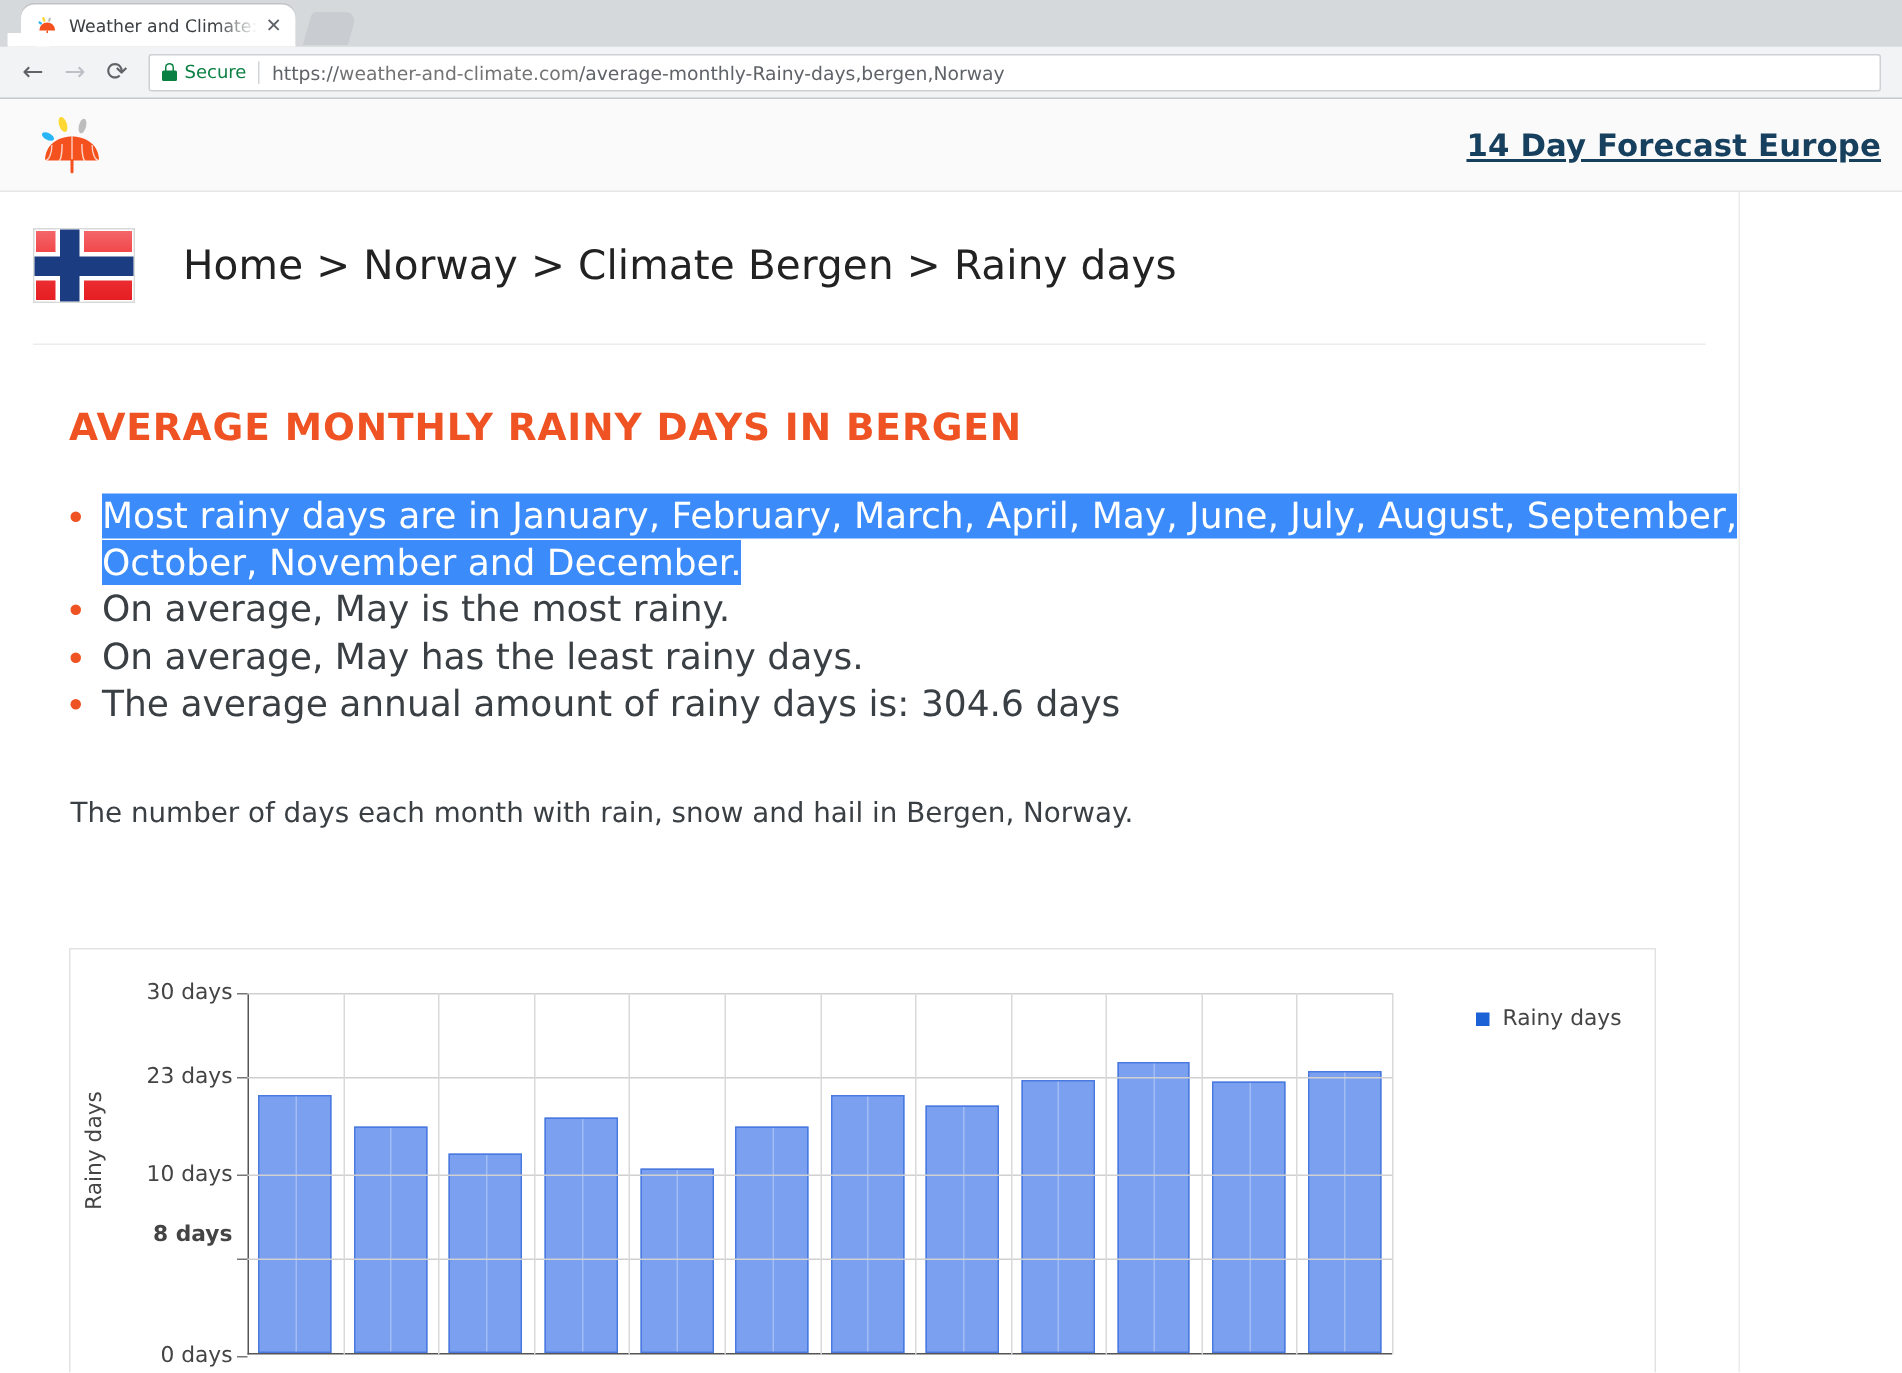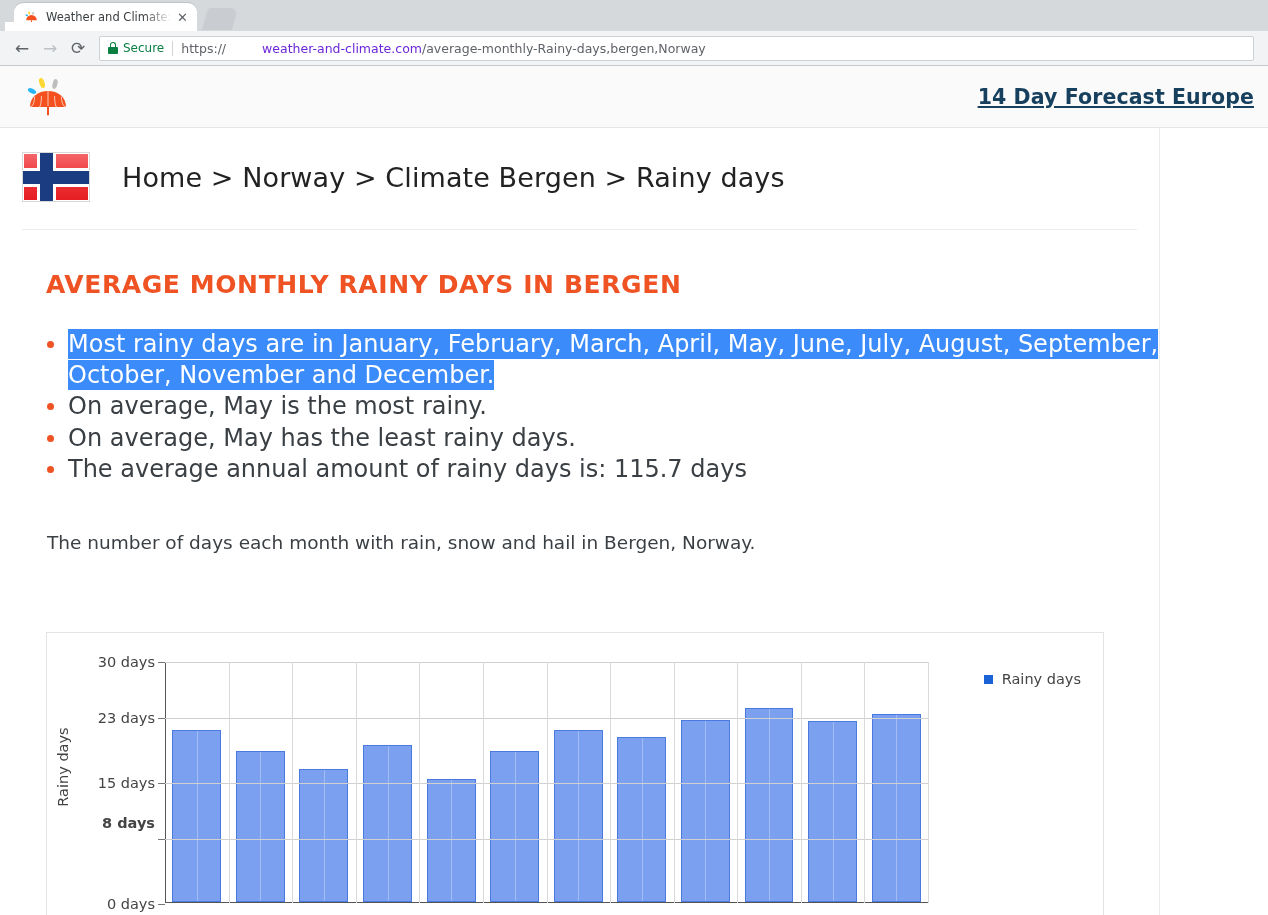--- a/index.html
+++ b/index.html
@@ -61,7 +61,7 @@
   .omni-sep{width:1px;height:15px;background:#d2d5d8;margin-right:8px;}
   .url{font-size:12.5px;white-space:nowrap;overflow:hidden;}
   .url .scheme{color:#5f6368;}
-  .url .host{color:#6d28d9;margin-left:36px;}
+  .url .host{color:#737373;}
   .url .path{color:#5f6368;}
 
   

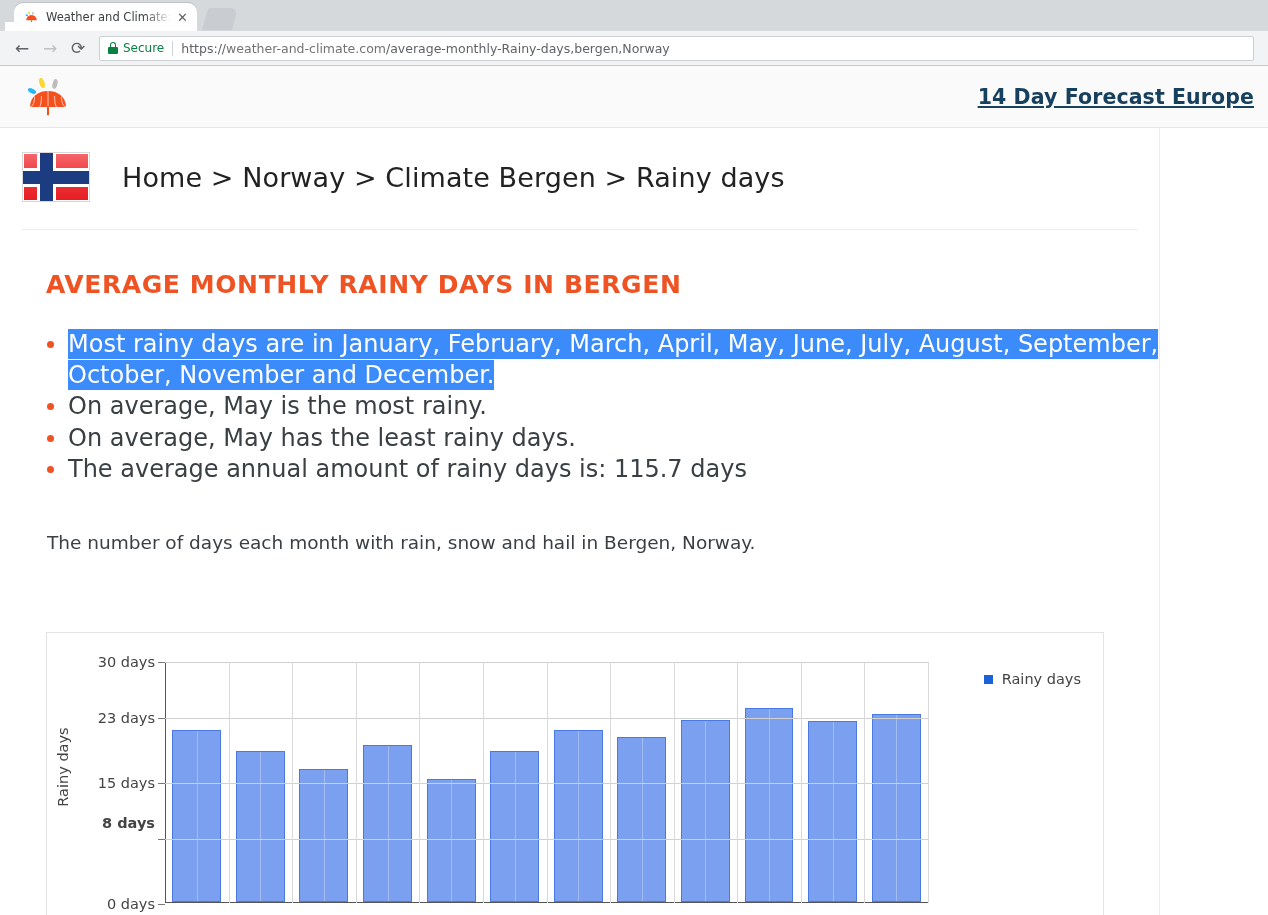--- a/index.html
+++ b/index.html
@@ -232,7 +232,7 @@
       <li><span class="sel">Most rainy days are in January, February, March, April, May, June, July, August, September, October, November and December.</span></li>
       <li><span>On average, May is the most rainy.</span></li>
       <li><span>On average, May has the least rainy days.</span></li>
-      <li><span>The average annual amount of rainy days is: 115.7 days</span></li>
+      <li><span>The average annual amount of rainy days is: 304.6 days</span></li>
     </ul>
 
     <p class="lead">The number of days each month with rain, snow and hail in Bergen, Norway.</p>

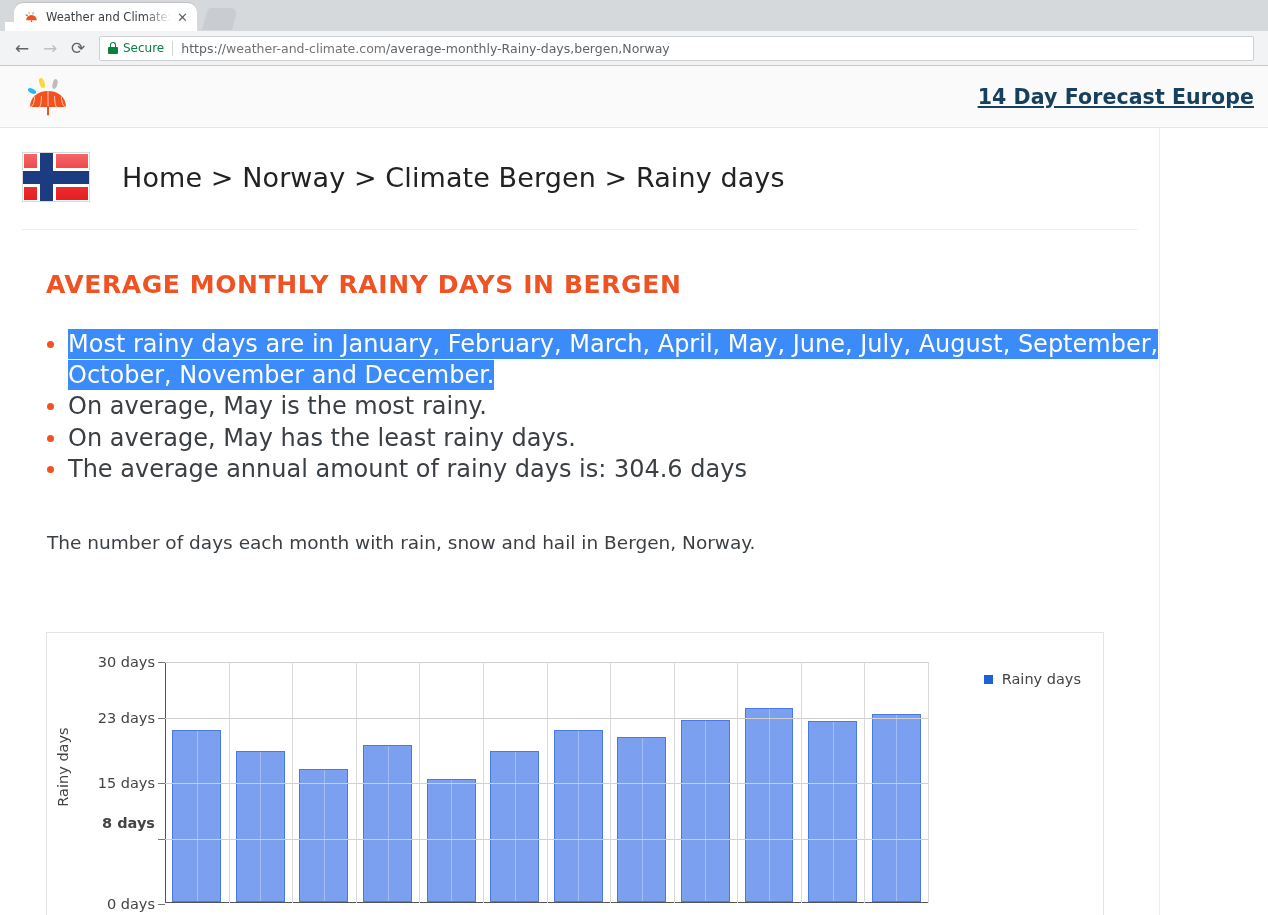--- a/index.html
+++ b/index.html
@@ -245,7 +245,7 @@
             <div class="tick" style="top: 271px;"></div>
             <div class="y-label" style="top: 190px; font-weight: bold;">8 days</div>
             <div class="tick" style="top: 206.467px;"></div>
-            <div class="y-label" style="top: 150px;">15 days</div>
+            <div class="y-label" style="top: 150px;">10 days</div>
             <div class="tick" style="top: 150px;"></div>
             <div class="y-label" style="top: 85.4667px;">23 days</div>
             <div class="tick" style="top: 85.4667px;"></div>

